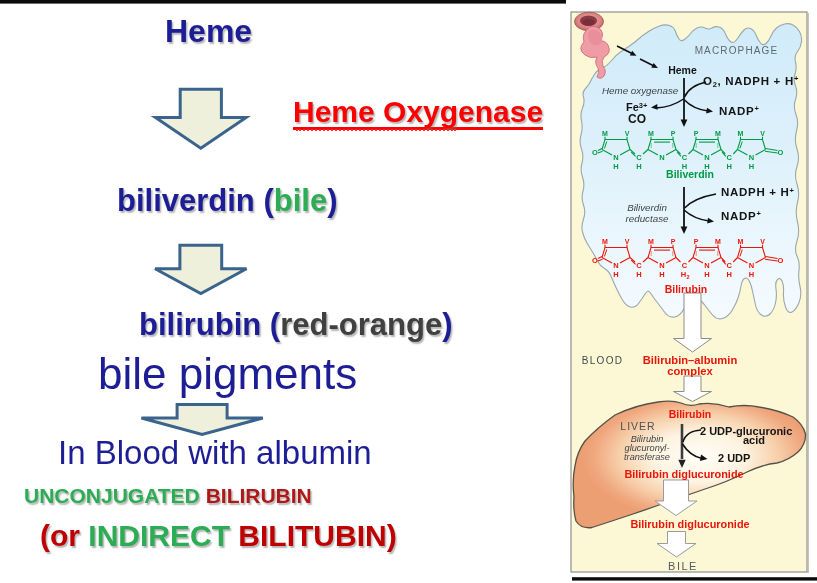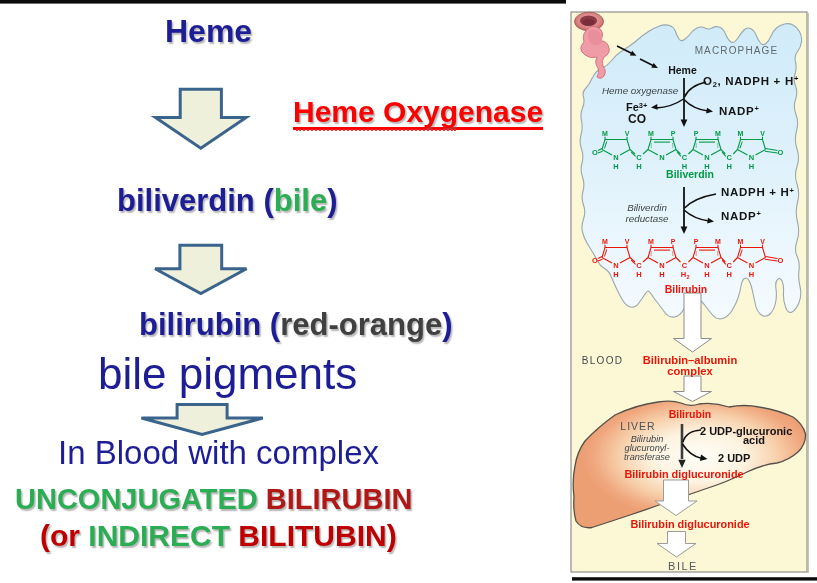--- a/index.html
+++ b/index.html
@@ -235,7 +235,7 @@
 <div class="t b navy sh" style="left:117px; top:185px; font-size:31px;">biliverdin (<span style="color:#2bad54">bile</span>)</div>
 <div class="t b navy sh" style="left:139px; top:309px; font-size:31px;">bilirubin&nbsp;(<span style="color:#404040">red-orange</span>)</div>
 <div class="t navy" style="left:98px; top:352px; font-size:44px;">bile pigments</div>
-<div class="t navy" style="left:58px; top:436px; font-size:33px;">In Blood with complex</div>
+<div class="t navy" style="left:58px; top:436px; font-size:33px;">In Blood with albumin</div>
 <div class="t b sh" style="left:15px; top:485px; font-size:29px; color:#2bad54;">UNCONJUGATED <span style="color:#b01818">BILIRUBIN</span></div>
 <div class="t b sh" style="left:40px; top:521px; font-size:30px; color:#c00000;">(or <span style="color:#2bad54">INDIRECT</span> BILITUBIN)</div>
 

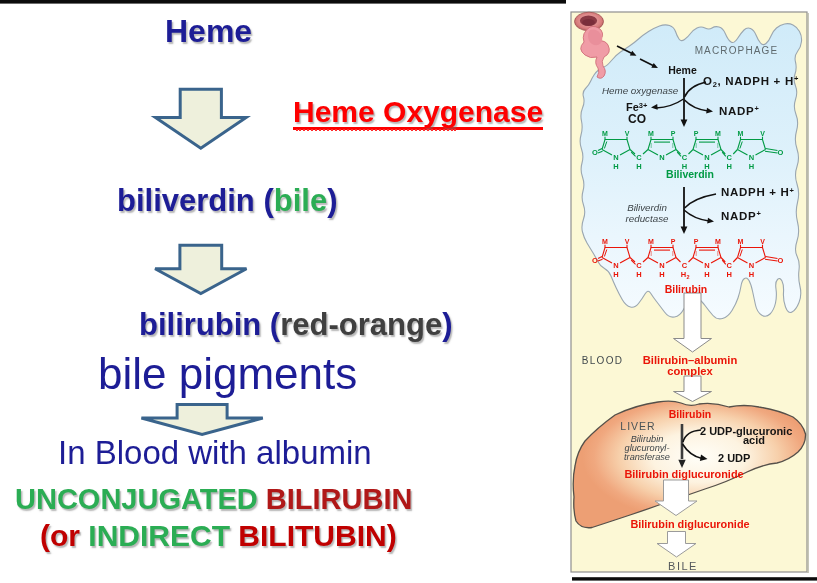--- a/index.html
+++ b/index.html
@@ -236,7 +236,7 @@
 <div class="t b navy sh" style="left:139px; top:309px; font-size:31px;">bilirubin&nbsp;(<span style="color:#404040">red-orange</span>)</div>
 <div class="t navy" style="left:98px; top:352px; font-size:44px;">bile pigments</div>
 <div class="t navy" style="left:58px; top:436px; font-size:33px;">In Blood with albumin</div>
-<div class="t b sh" style="left:15px; top:485px; font-size:29px; color:#2bad54;">UNCONJUGATED <span style="color:#b01818">BILIRUBIN</span></div>
+<div class="t b sh" style="left:24px; top:485px; font-size:21px; color:#2bad54;">UNCONJUGATED <span style="color:#b01818">BILIRUBIN</span></div>
 <div class="t b sh" style="left:40px; top:521px; font-size:30px; color:#c00000;">(or <span style="color:#2bad54">INDIRECT</span> BILITUBIN)</div>
 
 </body></html>

